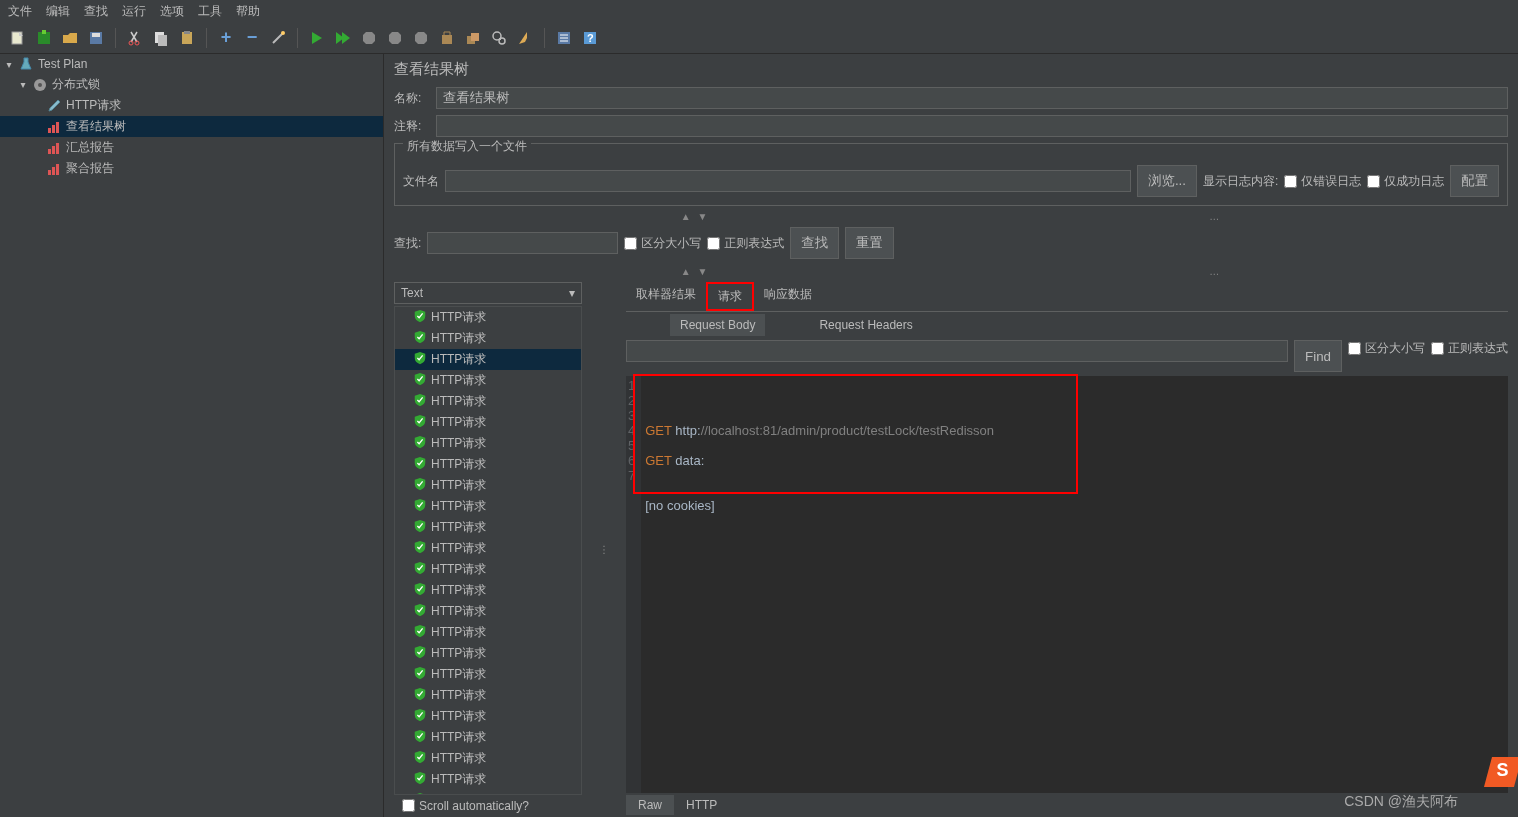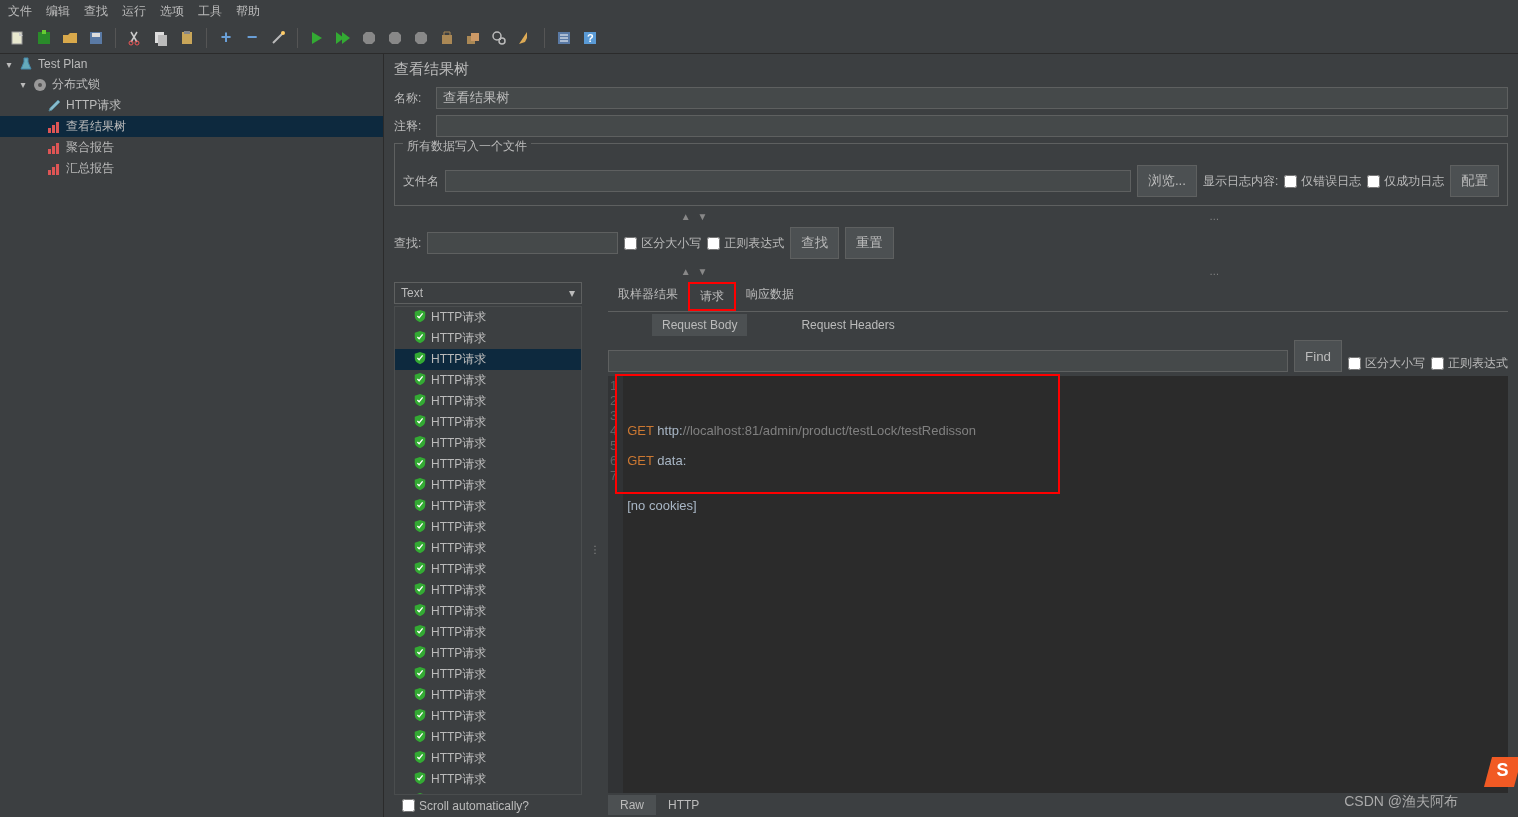--- a/index.html
+++ b/index.html
@@ -236,7 +236,7 @@
               <rect x="9" y="2" width="3" height="11" fill="#d55"></rect>
             </svg>
           </span>
-          <span>聚合报告</span>
+          <span>汇总报告</span>
         </div>
         <div class="tree-item" style="padding-left: 46px;">
           <span class="tree-icon">
@@ -246,7 +246,7 @@
               <rect x="9" y="2" width="3" height="11" fill="#d55"></rect>
             </svg>
           </span>
-          <span>汇总报告</span>
+          <span>聚合报告</span>
         </div>
       </div>
   </div>

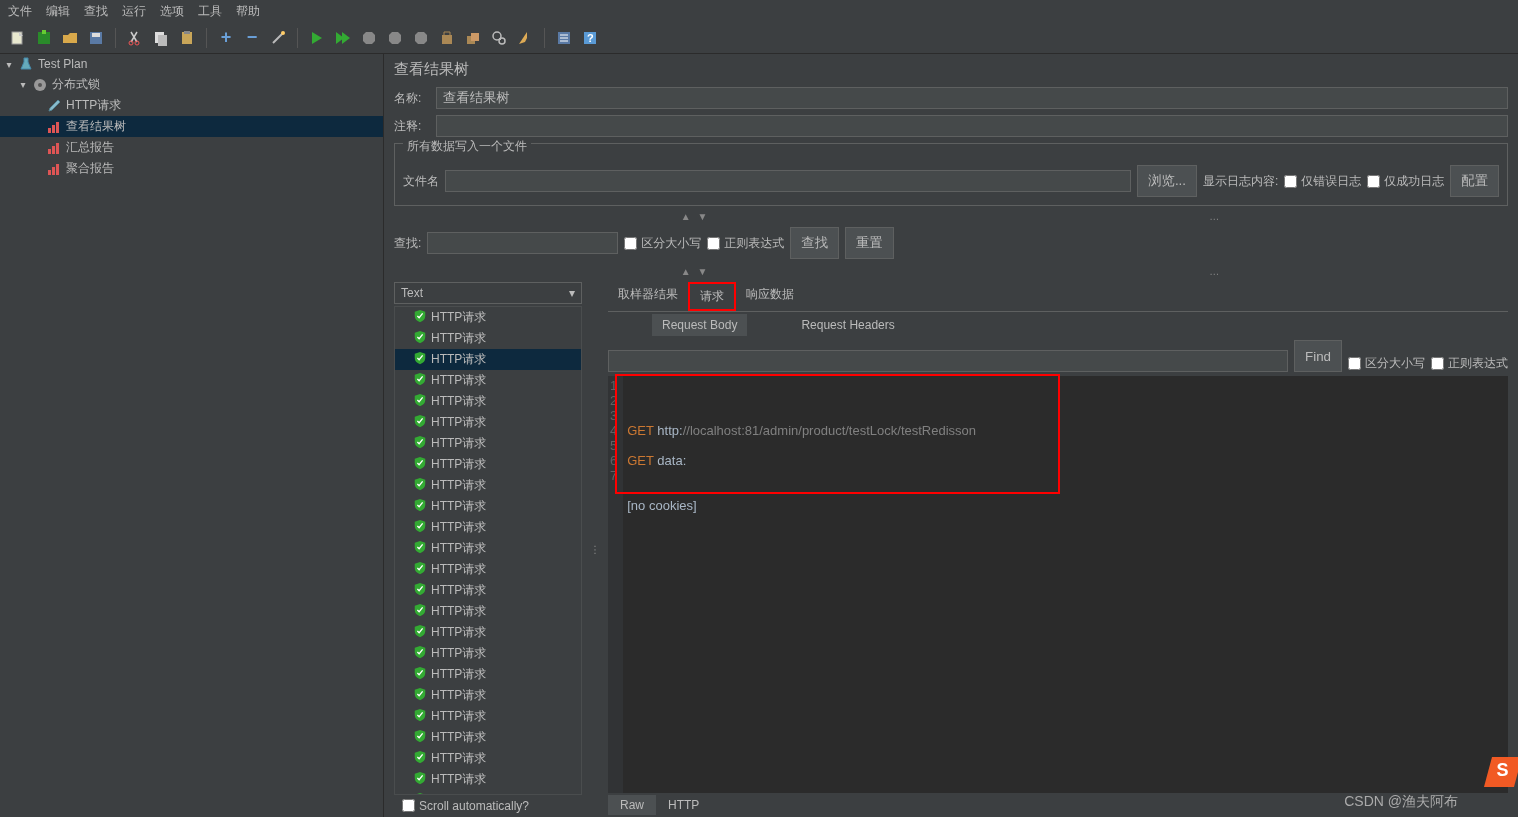--- a/index.html
+++ b/index.html
@@ -26,7 +26,7 @@
 .checkbox-wrap { display: flex; align-items: center; gap: 4px; }
 input[type="checkbox"] { width: 13px; height: 13px; accent-color: #5e6060; }
 .expand-bar { text-align: center; color: #888; font-size: 10px; letter-spacing: 2px; padding: 1px 0; }
-.results-area { display: flex; flex: 1; gap: 8px; overflow: hidden; margin-top: 4px; }
+.results-area { display: flex; flex: 1; gap: 17px; overflow: hidden; margin-top: 4px; }
 .results-left { width: 188px; display: flex; flex-direction: column; }
 .combo { background: #3c3f41; border: 1px solid #5e6060; padding: 3px 6px; display: flex; justify-content: space-between; align-items: center; cursor: pointer; }
 .result-list { flex: 1; overflow: auto; background: #3c3f41; margin-top: 2px; border: 1px solid #4a4d4e; }

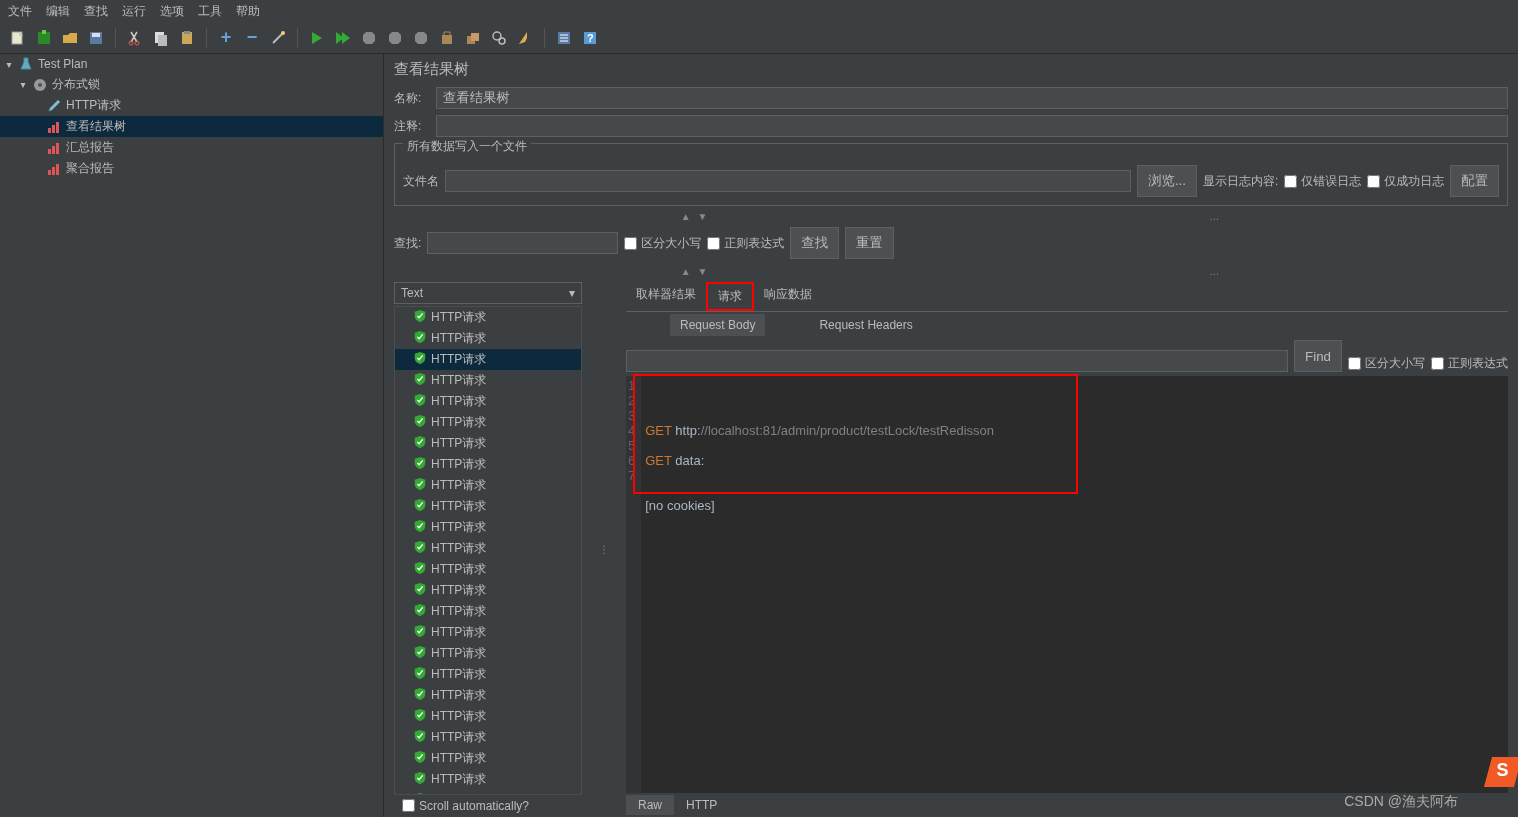--- a/index.html
+++ b/index.html
@@ -41,7 +41,7 @@
 .subtabs-row { display: flex; margin-top: 2px; }
 .subtab { padding: 4px 10px; cursor: pointer; margin-left: 44px; }
 .subtab.active { background: #4c5052; }
-.find-row { display: flex; align-items: flex-end; gap: 6px; margin: 4px 0; }
+.find-row { display: flex; align-items: flex-start; gap: 6px; margin: 4px 0; }
 .code-area { flex: 1; display: flex; background: #2b2b2b; font-family: Consolas, monospace; font-size: 13px; position: relative; }
 .gutter { background: #313335; color: #606366; text-align: right; padding: 2px 6px 2px 2px; user-select: none; }
 .code-content { padding: 2px 4px; white-space: pre; color: #a9b7c6; position: relative; flex:1; }

